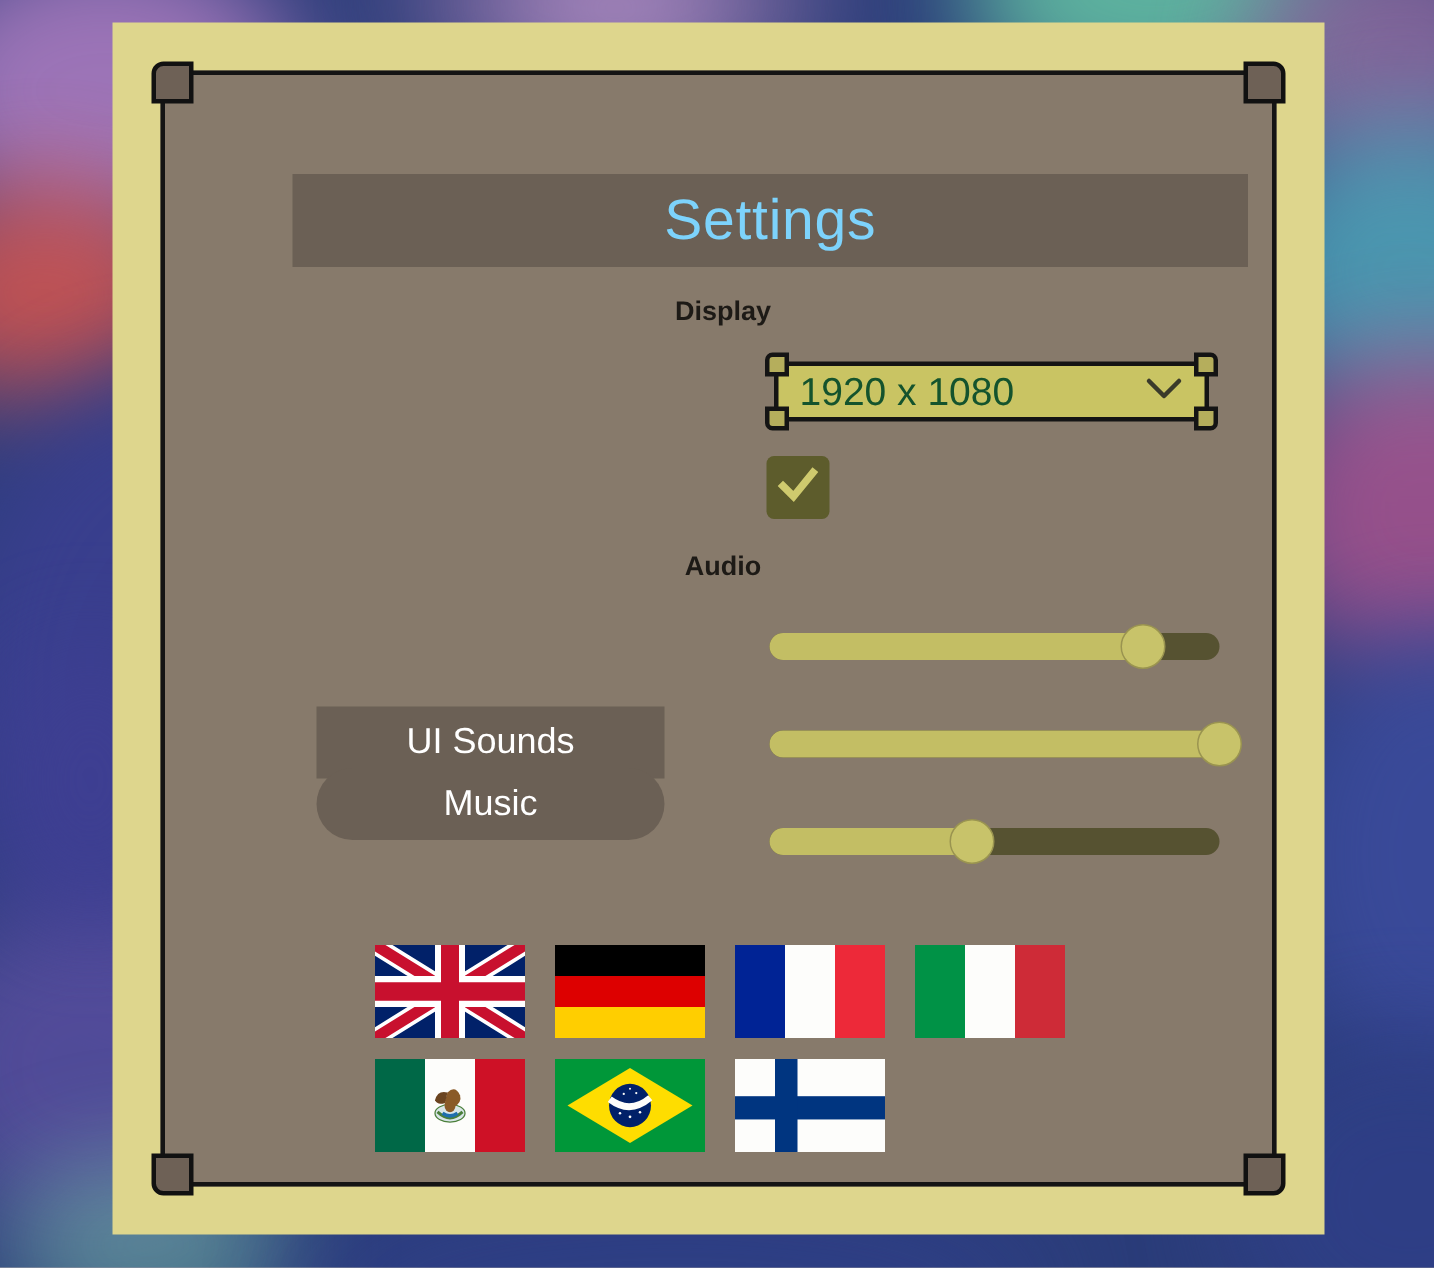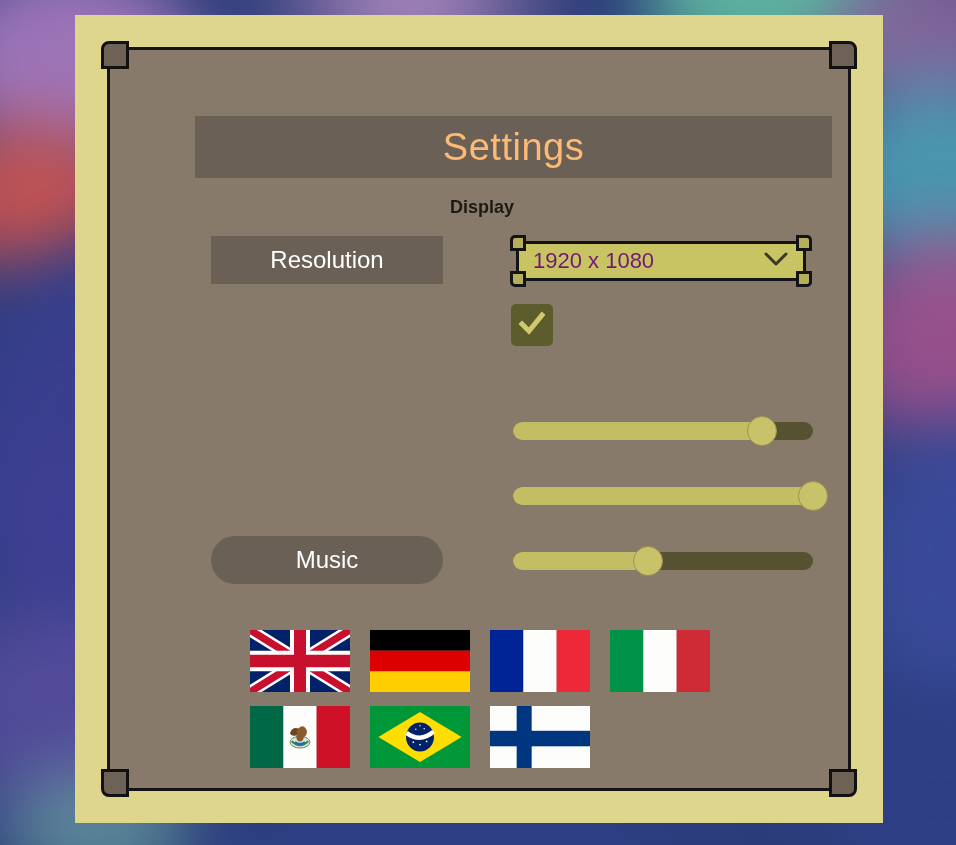--- a/index.html
+++ b/index.html
@@ -71,7 +71,7 @@
     display: flex; align-items: center; justify-content: center;
   }
   #title-text {
-    color: #fdba74;
+    color: #7dd3fc;
     font-size: 38px;
     font-weight: 400;
     letter-spacing: .5px;

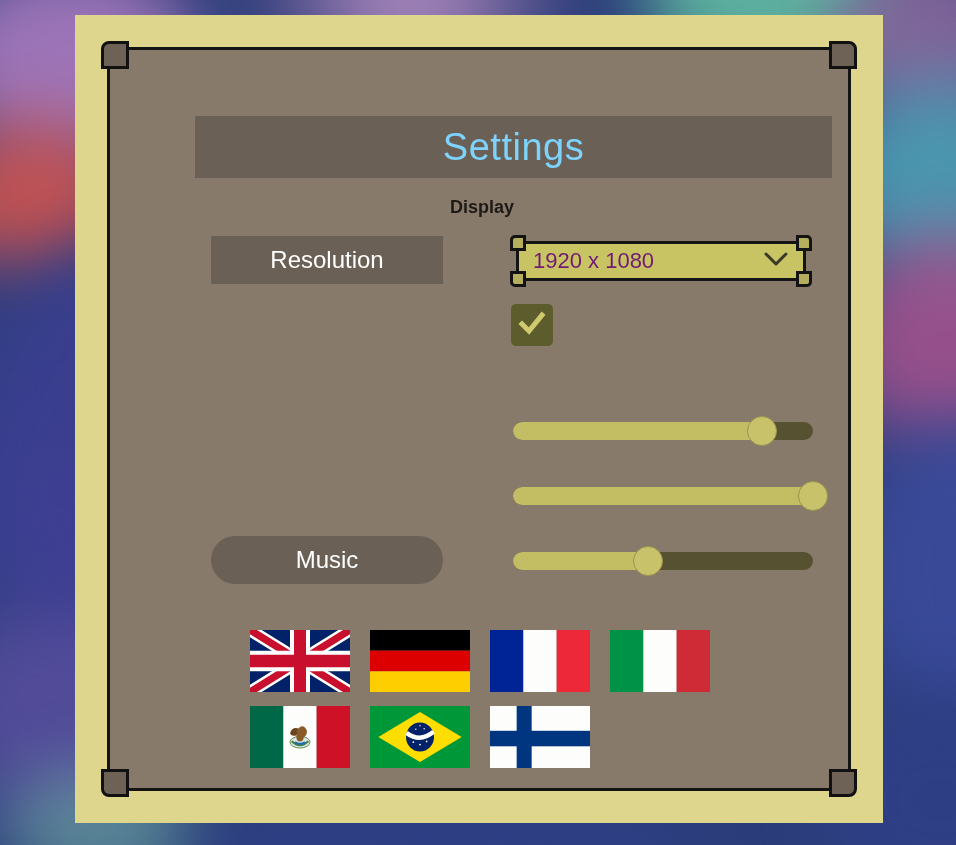--- a/index.html
+++ b/index.html
@@ -232,7 +232,6 @@
 
     <div class="section-head" id="head-display">Display</div>
 
-    <div class="opt-label" id="lbl-resolution">Resolution</div>
 
     <div id="dropdown-wrap">
       <div id="dropdown">

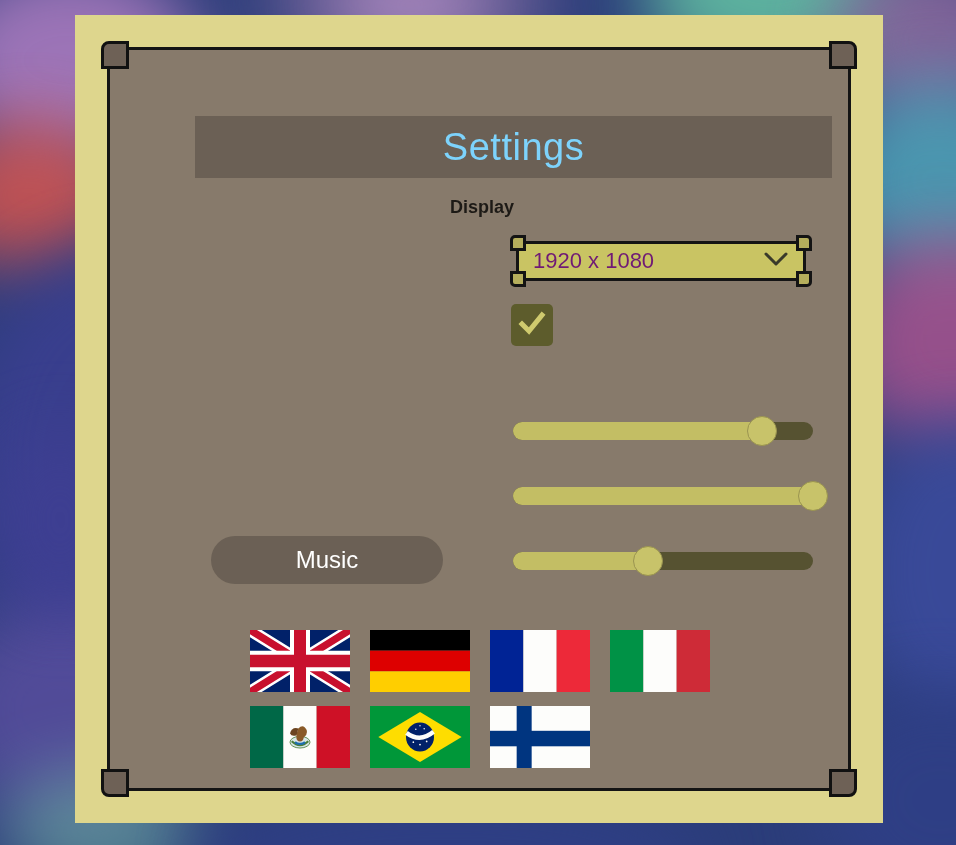--- a/index.html
+++ b/index.html
@@ -125,8 +125,8 @@
   }
   #dropdown-value {
     flex: 1;
-    font-size: 22px;
-    color: #701a75;
+    font-size: 26px;
+    color: #14532d;
   }
   .dd-corner {
     position: absolute;

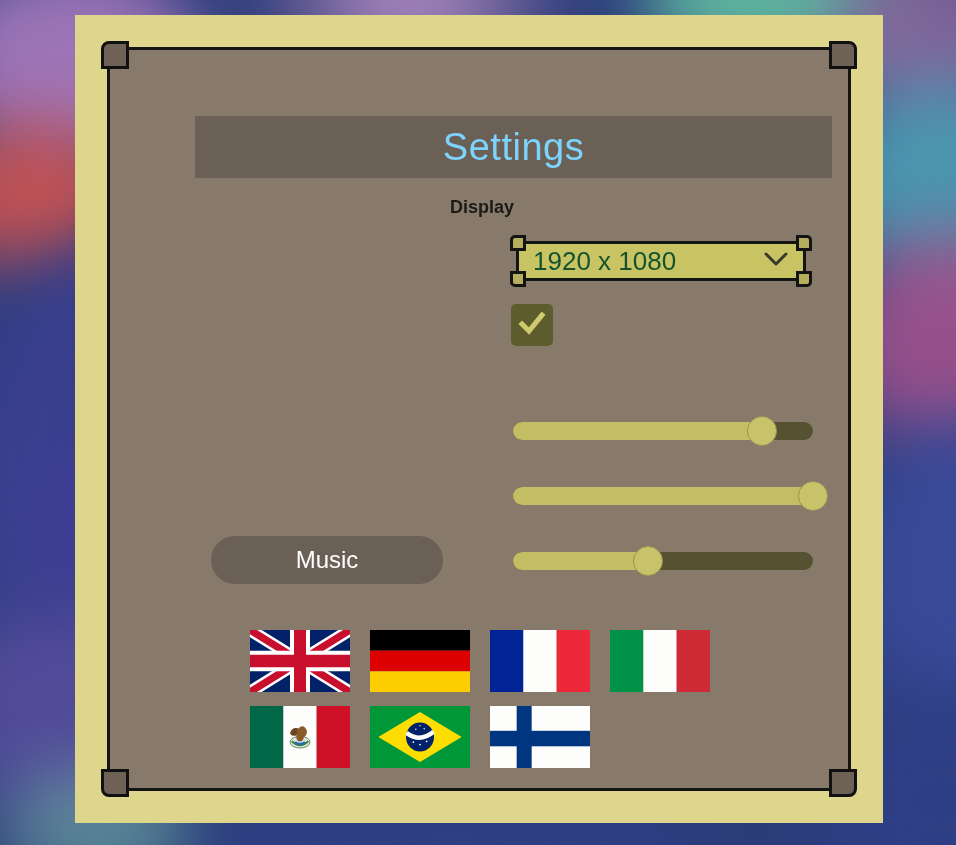--- a/index.html
+++ b/index.html
@@ -257,6 +257,7 @@
       </span>
     </div>
 
+    <div class="section-head" id="head-audio">Audio</div>
 
     <div class="slider" id="sl-game-sounds">
       <div class="track-bg"></div>

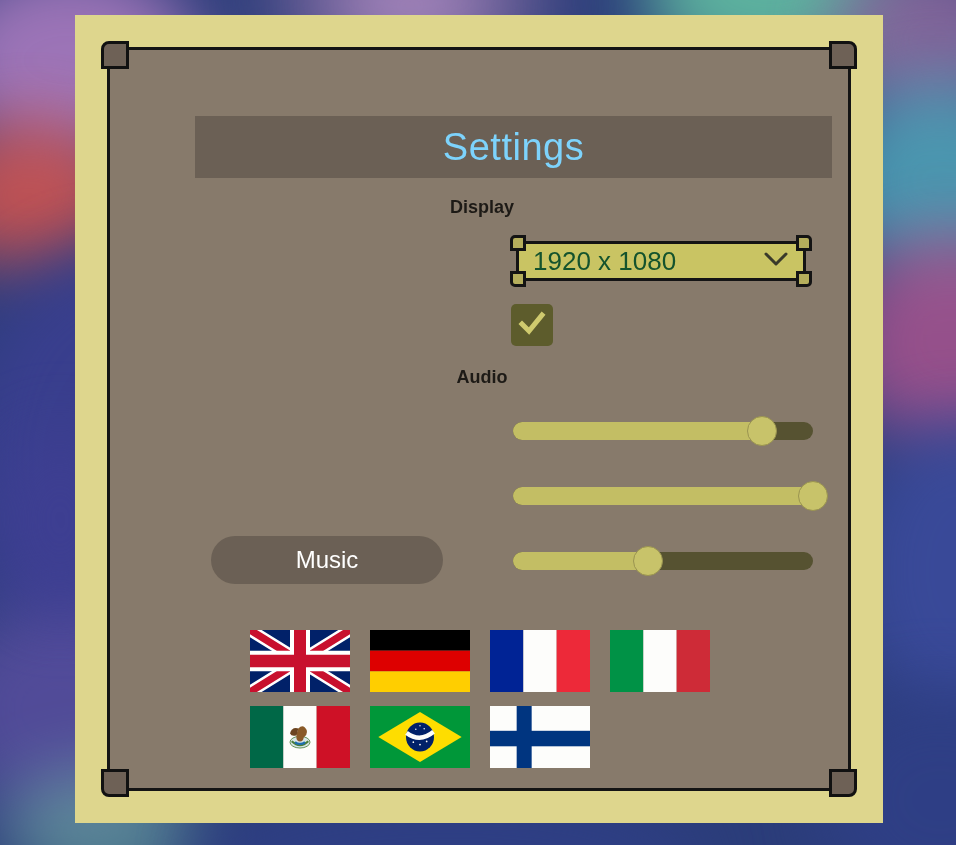--- a/index.html
+++ b/index.html
@@ -265,6 +265,7 @@
       <div class="knob" style="left: 83%;"></div>
     </div>
 
+    <div class="opt-label" id="lbl-ui-sounds">UI Sounds</div>
     <div class="slider" id="sl-ui-sounds">
       <div class="track-bg"></div>
       <div class="track-fill" style="width: 100%;"></div>

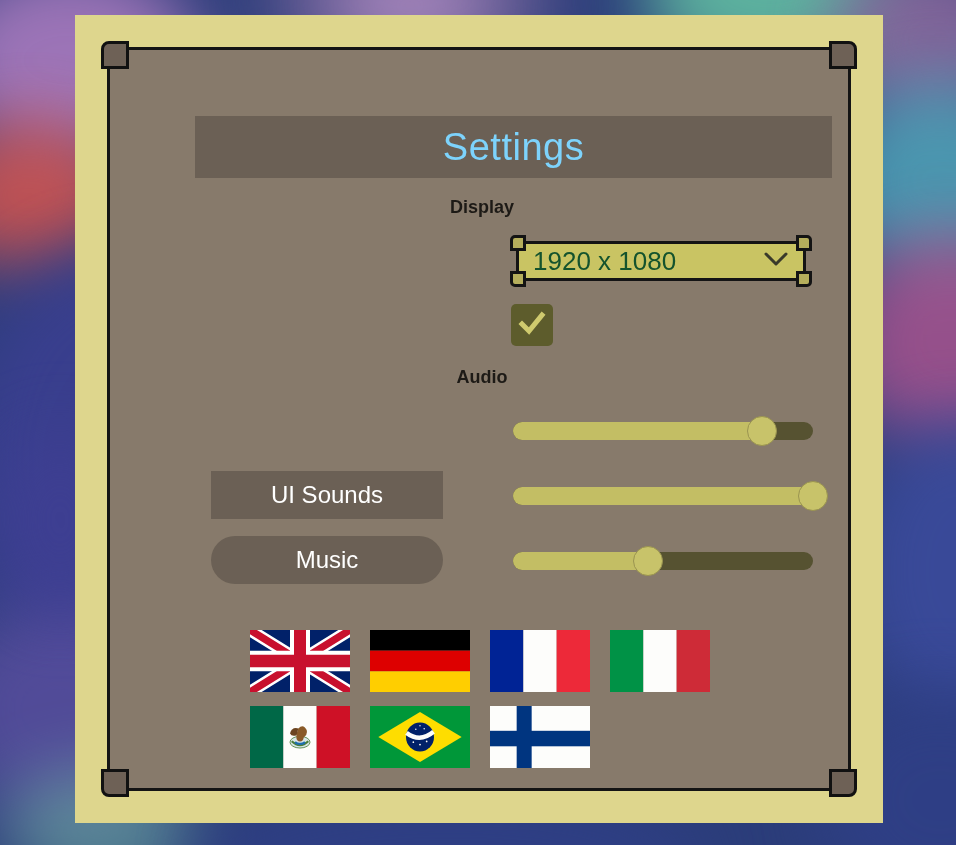--- a/index.html
+++ b/index.html
@@ -105,7 +105,7 @@
   #lbl-fullscreen   { top: 251px; }
   #lbl-game-sounds  { top: 356px; }
   #lbl-ui-sounds    { top: 421px; }
-  #lbl-music        { top: 486px; border-radius: 24px; }
+  #lbl-music        { top: 462px; border-radius: 24px; }
 
   
   #dropdown-wrap {

